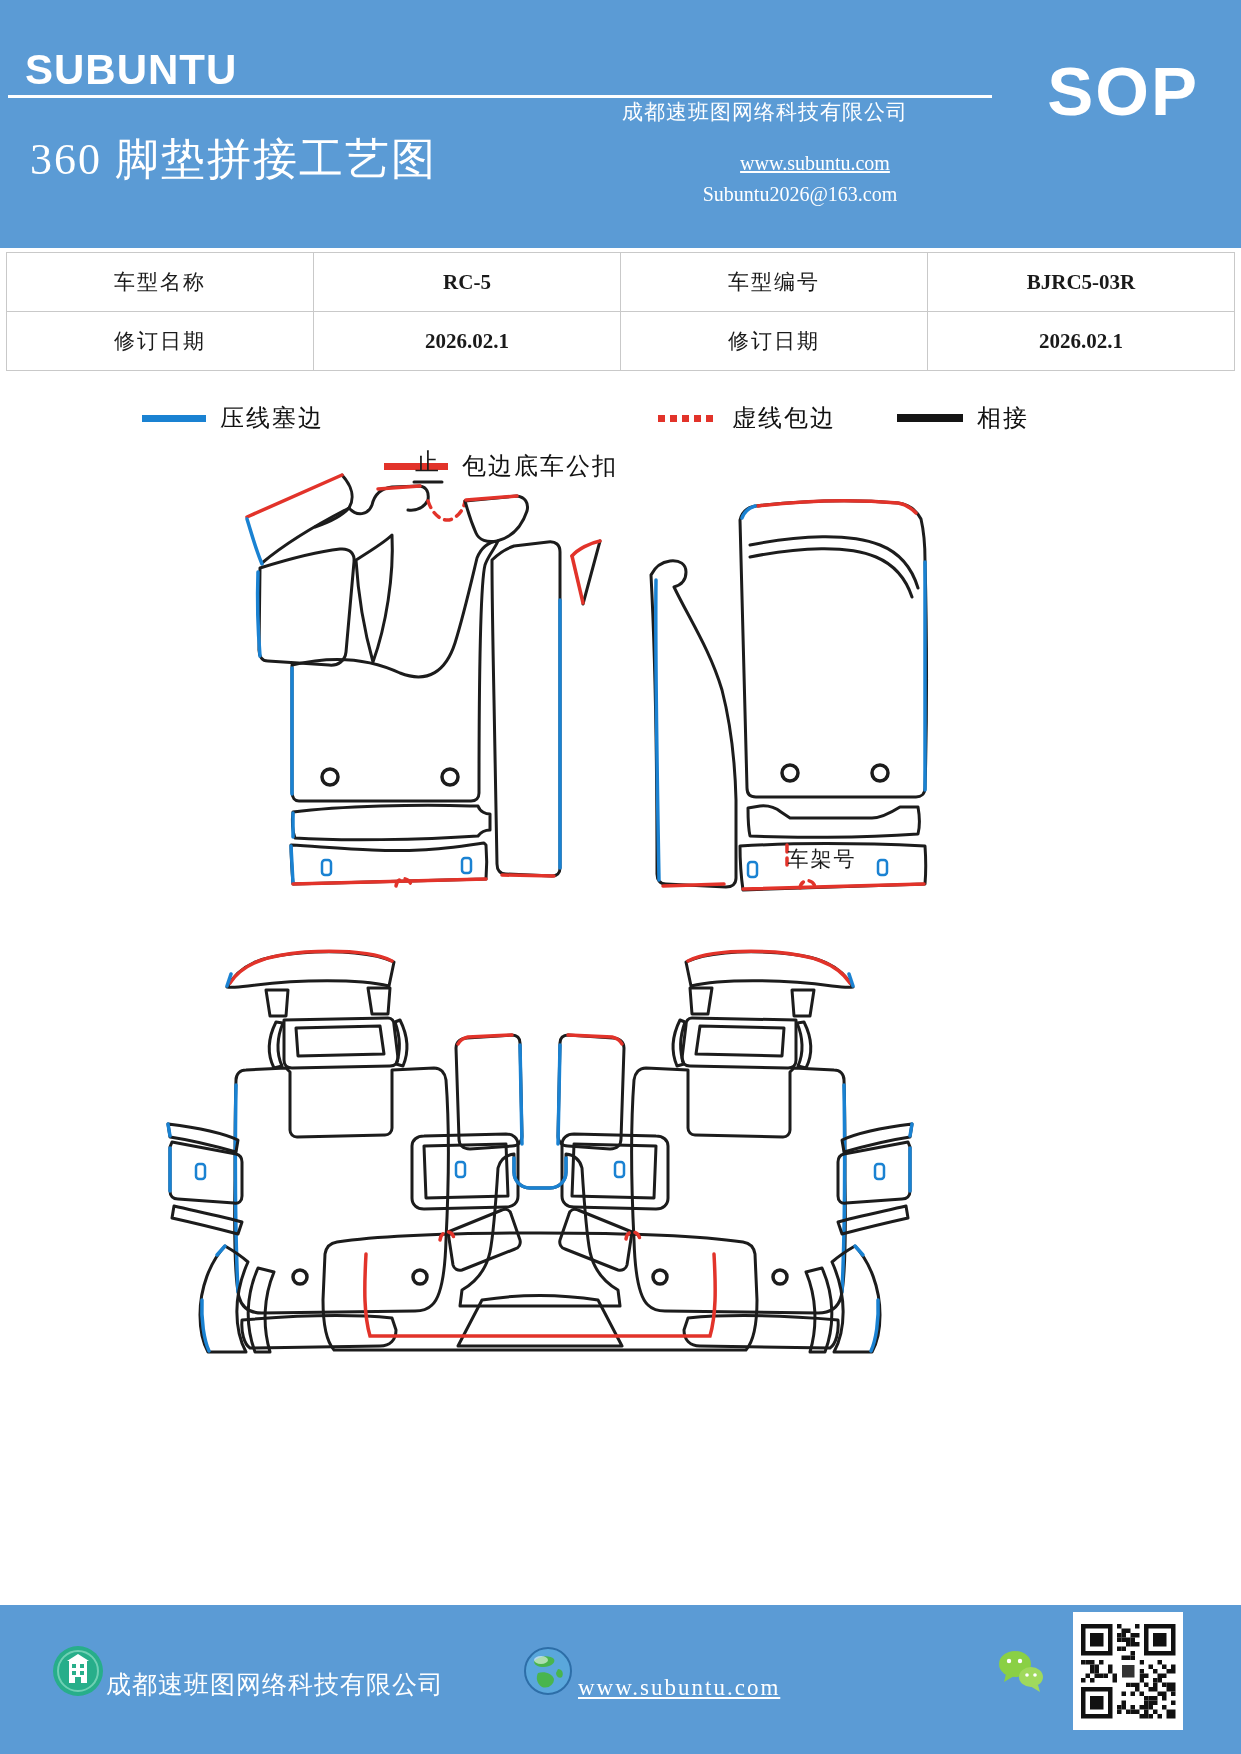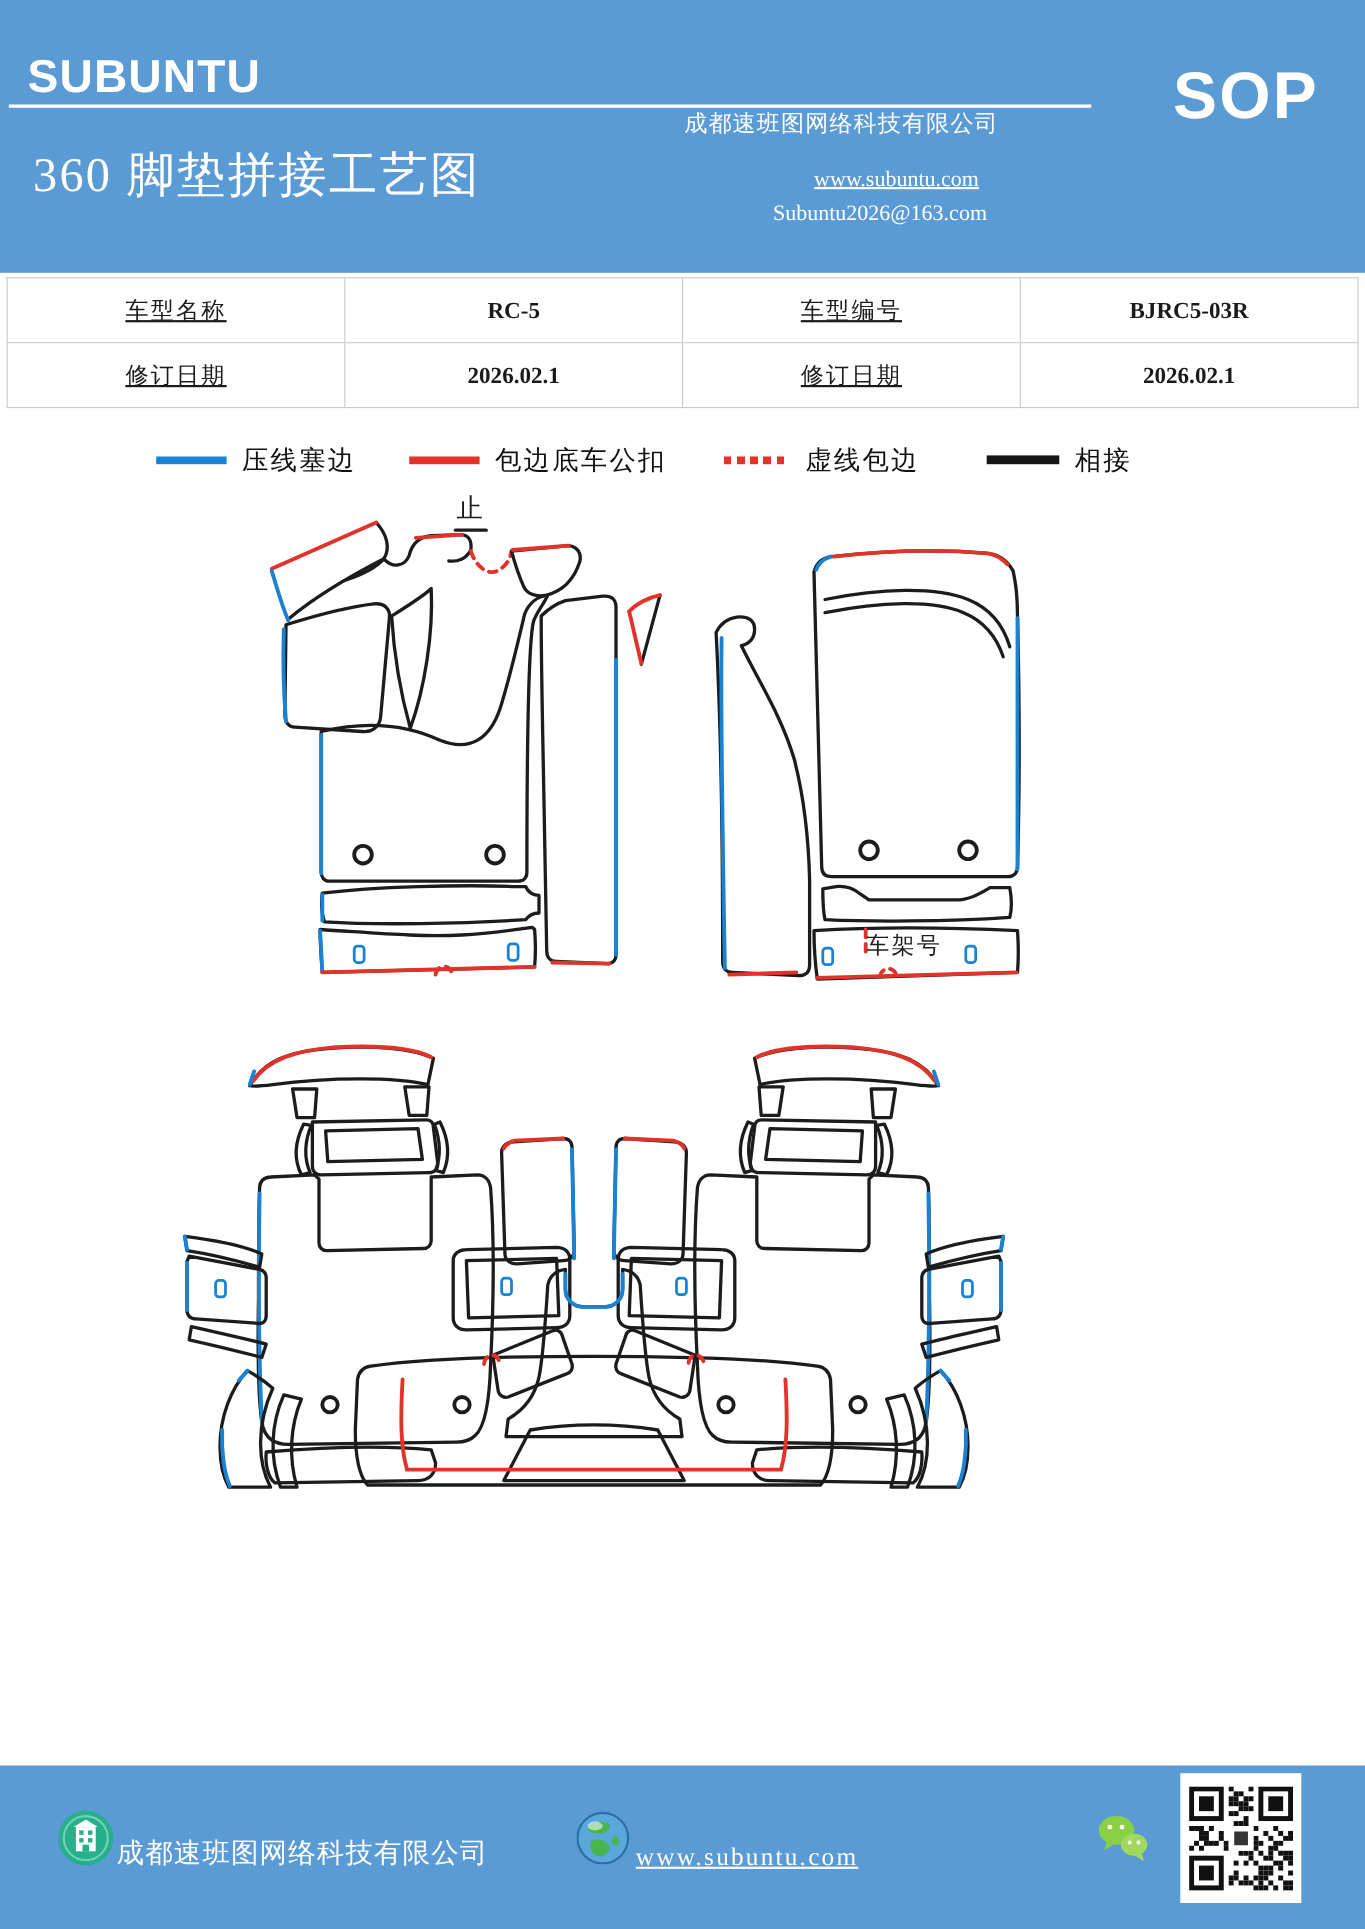--- a/index.html
+++ b/index.html
@@ -14,7 +14,7 @@
              font-family:"Liberation Serif",serif;letter-spacing:2px;}
   .hdr-company{position:absolute;left:615px;top:98px;width:300px;text-align:center;font-size:21px;
                font-family:"Liberation Serif",serif;letter-spacing:1px;}
-  .sop{position:absolute;right:42px;top:52px;font-size:60px;font-weight:800;letter-spacing:2px;}
+  .sop{position:absolute;right:42px;top:52px;font-size:69px;font-weight:800;letter-spacing:2px;}
   .hdr-site{position:absolute;left:700px;top:152px;width:230px;text-align:center;font-size:20px;
             font-family:"Liberation Serif",serif;text-decoration:underline;}
   .hdr-mail{position:absolute;left:660px;top:183px;width:280px;text-align:center;font-size:20px;

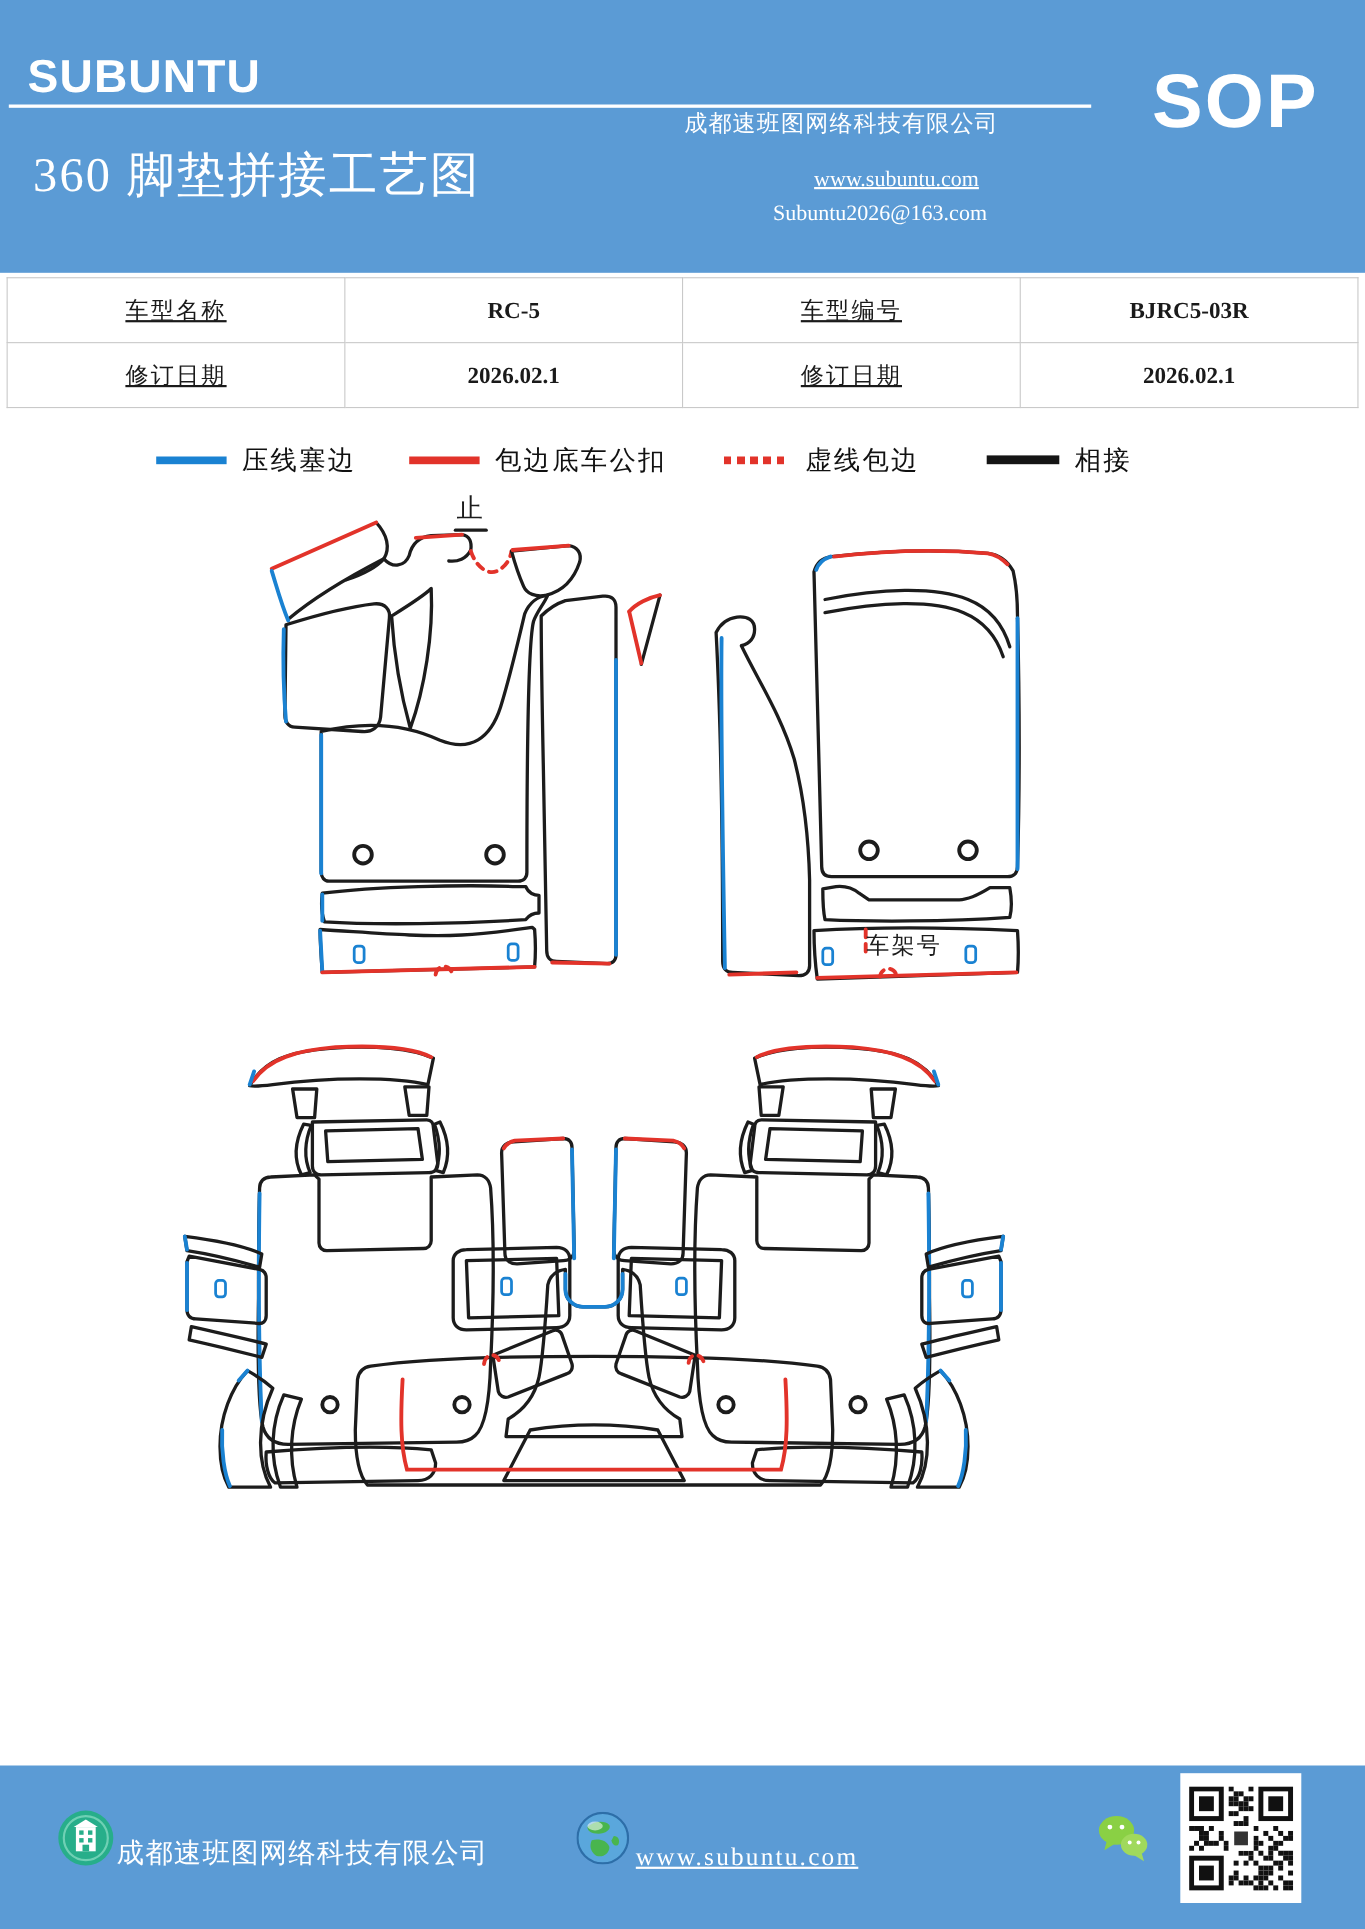--- a/index.html
+++ b/index.html
@@ -23,7 +23,7 @@
   .info-table{position:absolute;left:6px;top:252px;width:1229px;border-collapse:collapse;}
   .info-table td{border:1px solid #c9c9c9;height:56px;text-align:center;vertical-align:middle;
                  font-size:21px;color:#1a1a1a;width:25%;}
-  .info-table td.zh{font-family:"Liberation Serif",serif;letter-spacing:2px;text-decoration:underline;}
+  .info-table td.zh{font-family:"Liberation Serif",serif;letter-spacing:2px;}
   .info-table td.val{font-family:Liberation Serif, serif;font-weight:600;}
   
   .legend{position:absolute;left:0;top:402px;width:1241px;height:36px;}

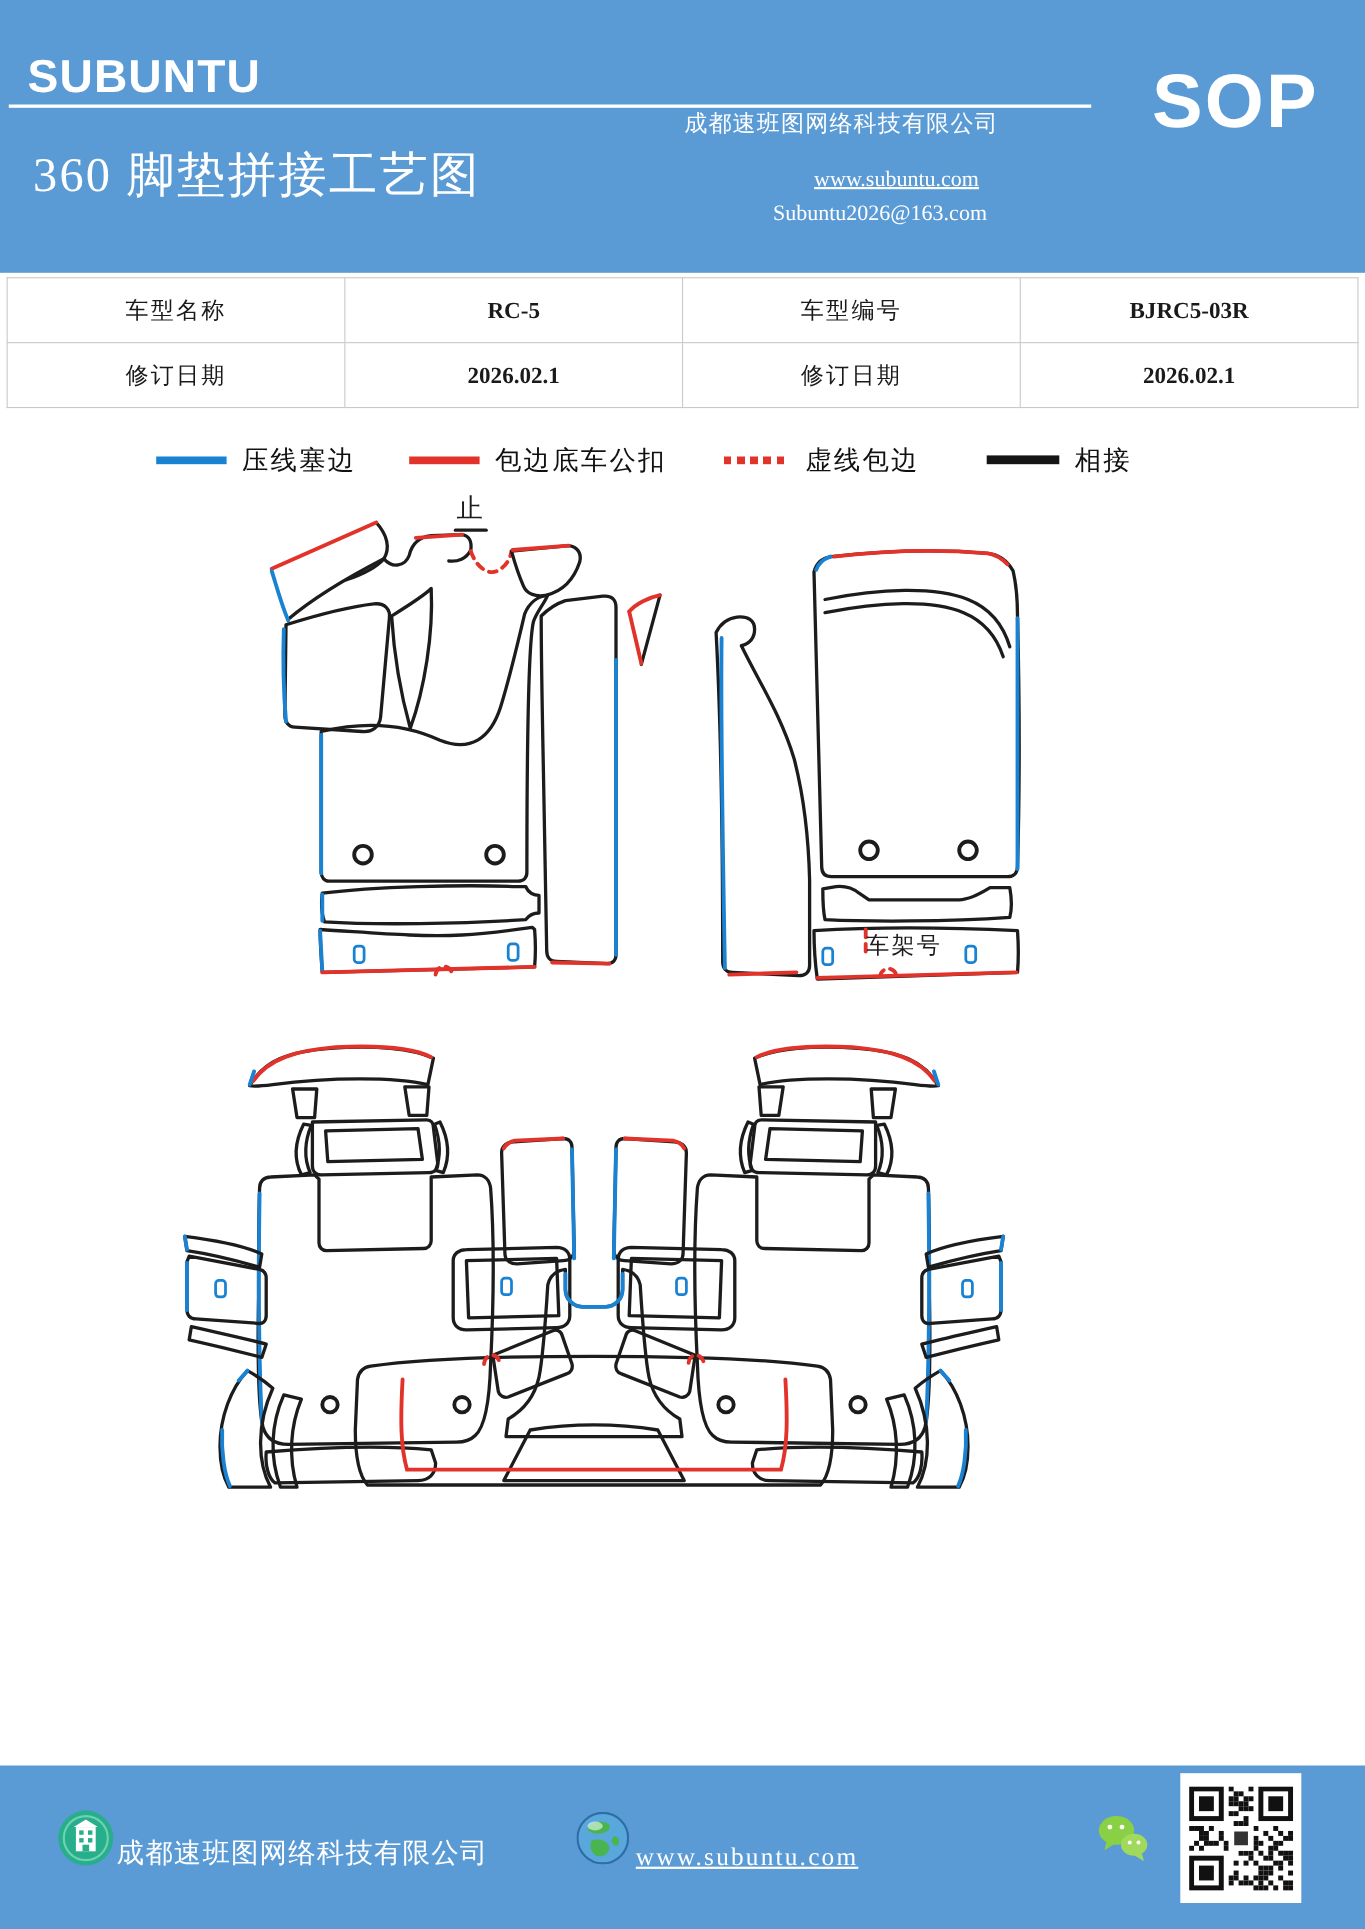--- a/index.html
+++ b/index.html
@@ -35,7 +35,7 @@
   .sw-red{width:64px;background:#e2332a;}
   .sw-dash{width:60px;background:repeating-linear-gradient(90deg,#e2332a 0 7px,rgba(0,0,0,0) 7px 12px);}
   .sw-black{width:66px;height:8px;background:#151515;}
-  .li-1{left:142px;} .li-2{left:372px;} .li-3{left:658px;justify-content:flex-end;} .li-4{left:897px;}
+  .li-1{left:142px;} .li-2{left:384px;margin-top:48px;} .li-3{left:658px;justify-content:flex-end;} .li-4{left:897px;}
   
   .diagram{position:absolute;left:0;top:430px;width:1241px;height:960px;}
   .diagram svg{display:block;}

